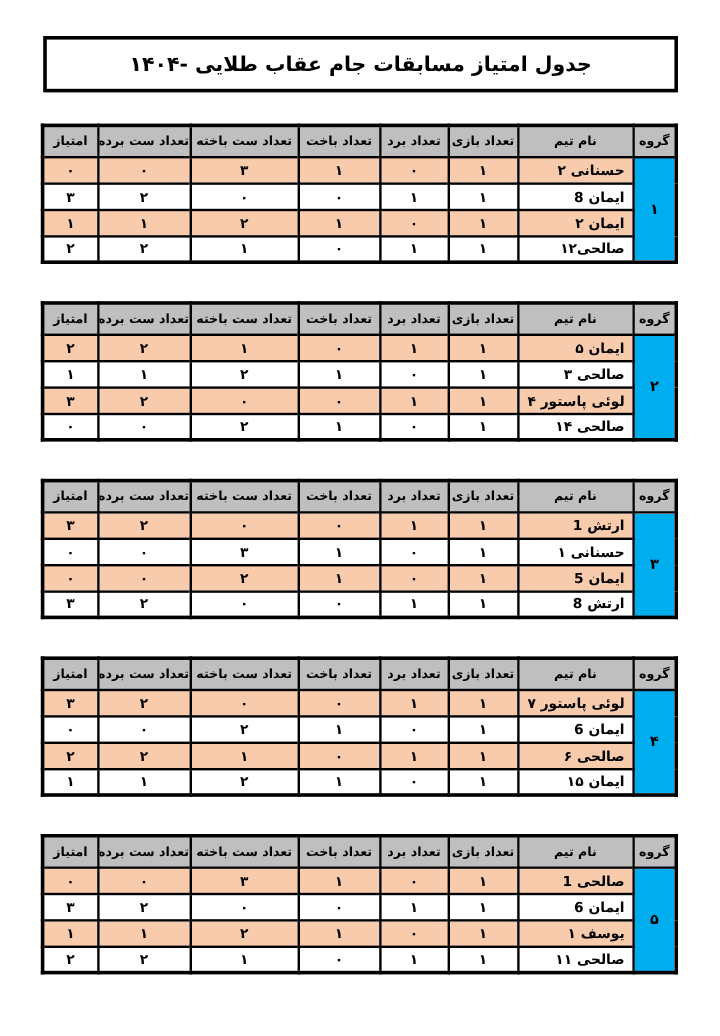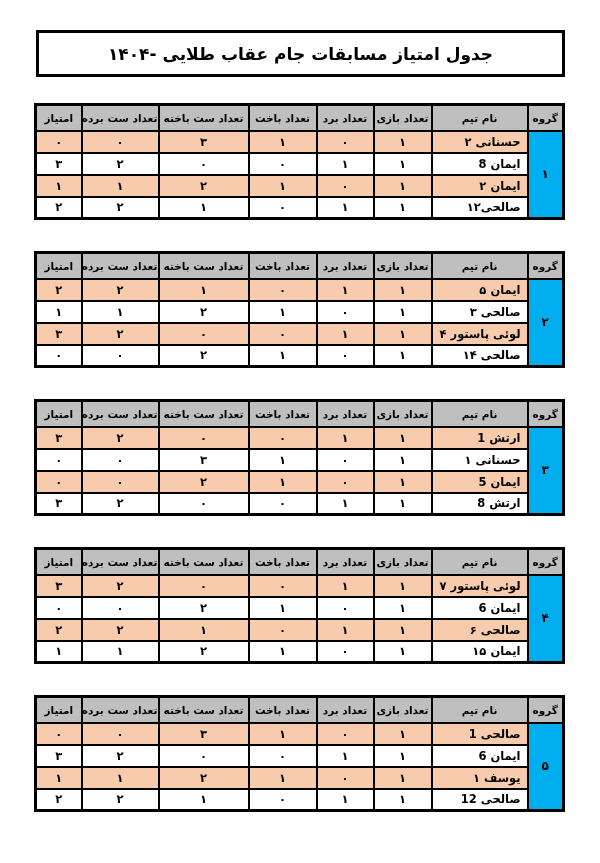--- a/index.html
+++ b/index.html
@@ -382,7 +382,7 @@
         <td>۱</td>
       </tr>
       <tr>
-        <td class="team-cell">صالحی 12</td>
+        <td class="team-cell">صالحی ۱۱</td>
         <td>۱</td>
         <td>۱</td>
         <td>۰</td>

